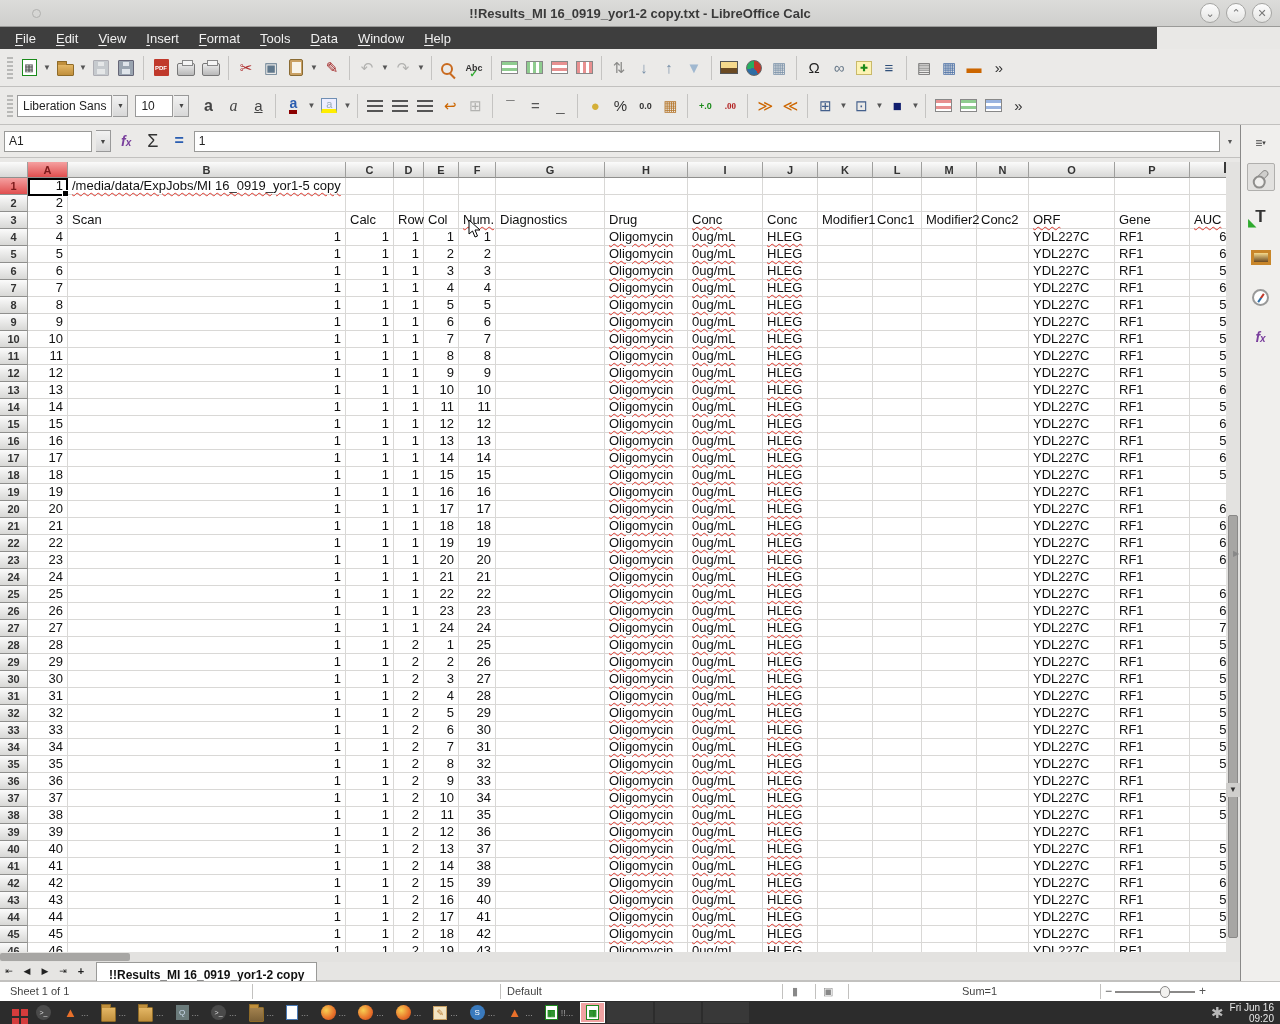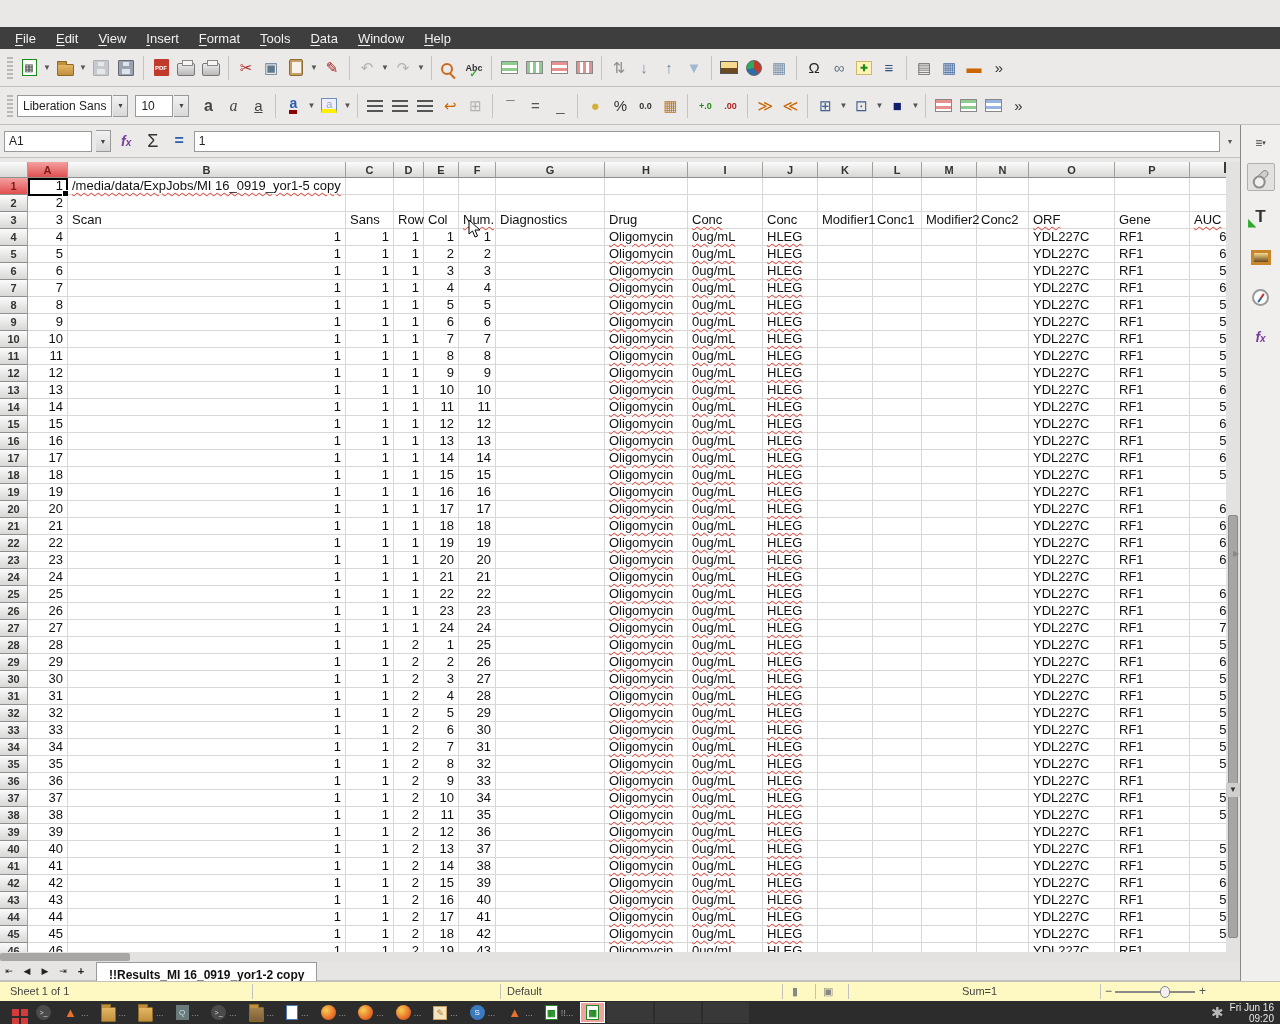--- a/index.html
+++ b/index.html
@@ -207,6 +207,15 @@
 
 <div id="app">
 
+  <div id="titlebar">
+    <span class="dot"></span>
+    <span id="title">!!Results_MI 16_0919_yor1-2 copy.txt - LibreOffice Calc</span>
+    <div id="winbtns">
+      <div class="wbtn">⌄</div>
+      <div class="wbtn">⌃</div>
+      <div class="wbtn">✕</div>
+    </div>
+  </div>
 
   <div id="menubar">
       <div class="menu-item"><span>F</span>ile</div>

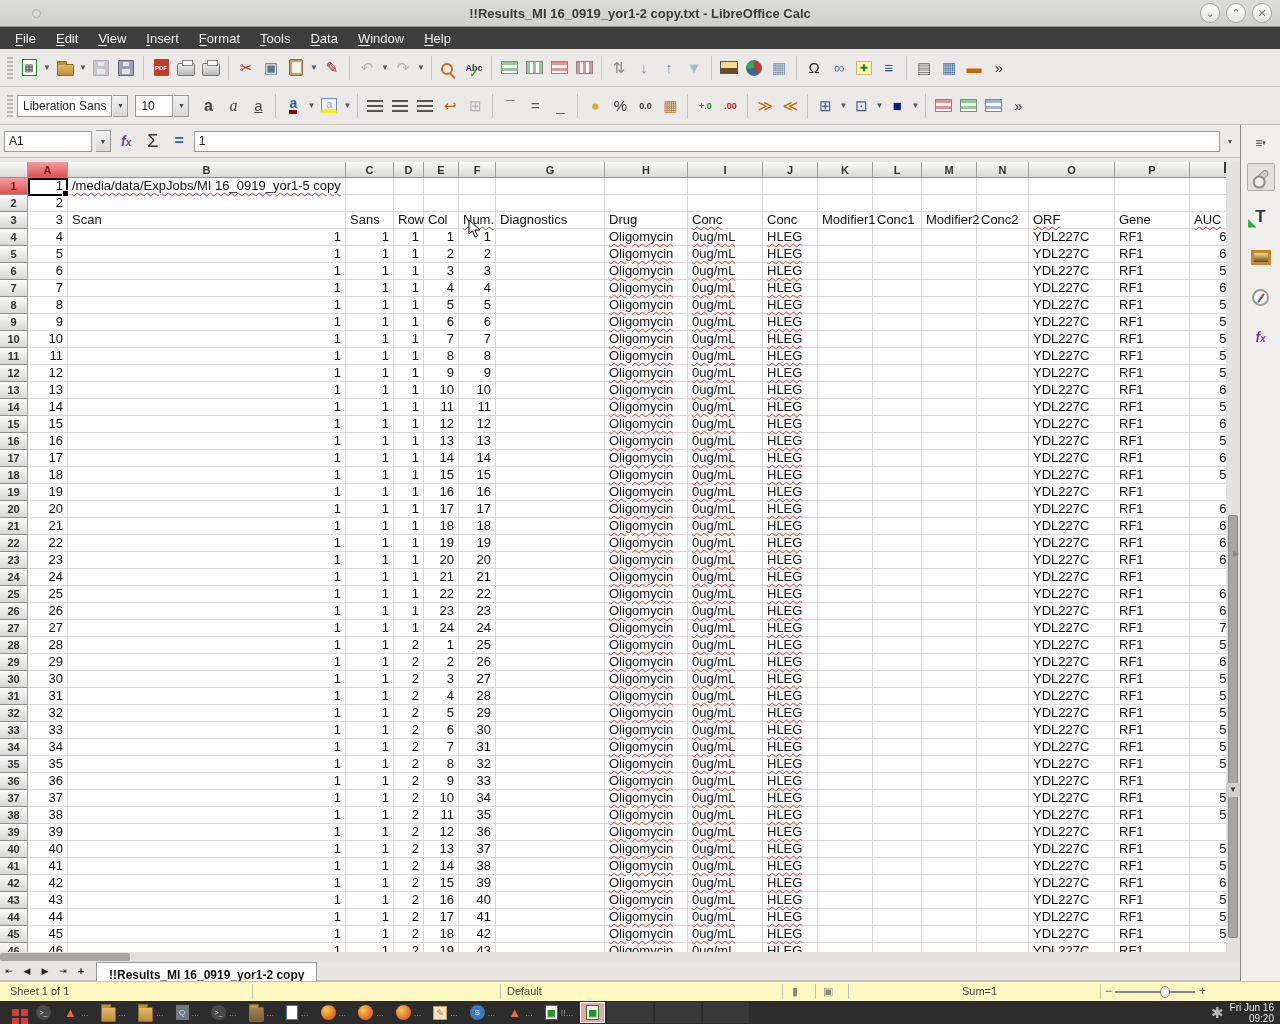--- a/index.html
+++ b/index.html
@@ -20,7 +20,7 @@
     display:flex; align-items:center; justify-content:center; }
 
   
-  #menubar { position:absolute; left:0; top:27px; width:1280px; height:22px;
+  #menubar { position:absolute; left:0; top:27px; width:1157px; height:22px;
     background:#3e3e3e; display:flex; align-items:center; padding-left:6px; gap:2px; }
   .menu-item { color:#f0f0f0; font-size:13px; padding:2px 9px; }
   .menu-item span { text-decoration:underline; text-decoration-thickness:1px; text-underline-offset:2px; }

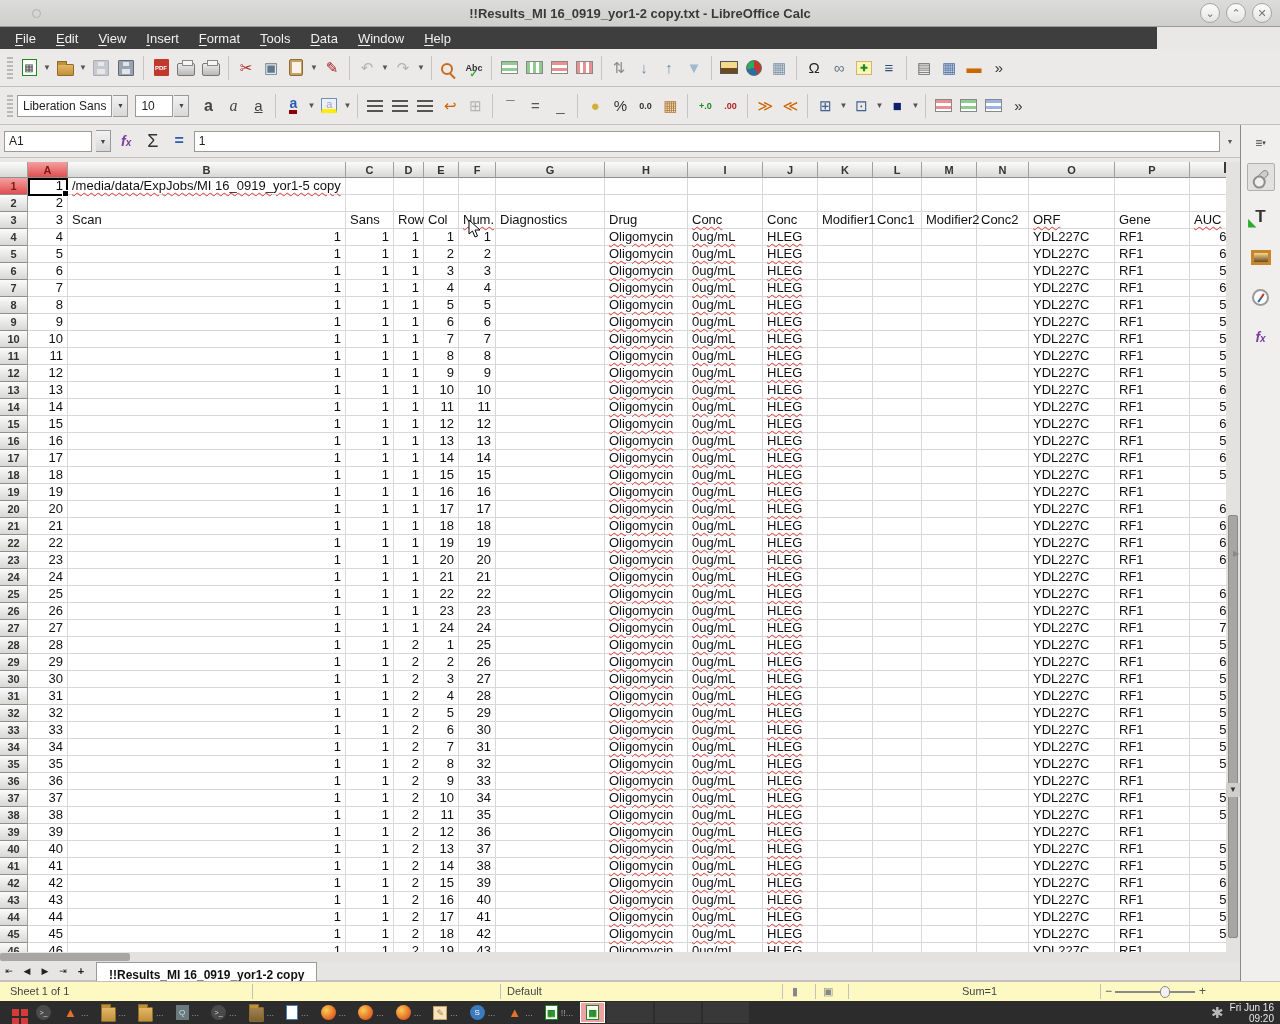--- a/index.html
+++ b/index.html
@@ -365,7 +365,7 @@
       <div class="tbtn" style="color: rgb(181, 118, 42);">▦</div>
       <div class="sep"></div>
       <div class="tbtn sm" style="color: rgb(26, 138, 26);">+.0</div>
-      <div class="tbtn sm" style="color: rgb(178, 34, 34);">.00</div>
+      <div class="tbtn sm" style="color: rgb(178, 34, 34); font-family: Liberation Serif, serif;">.00</div>
       <div class="sep"></div>
       <div class="tbtn" style="color: rgb(204, 102, 0);">≫</div>
       <div class="tbtn" style="color: rgb(204, 102, 0);">≪</div>

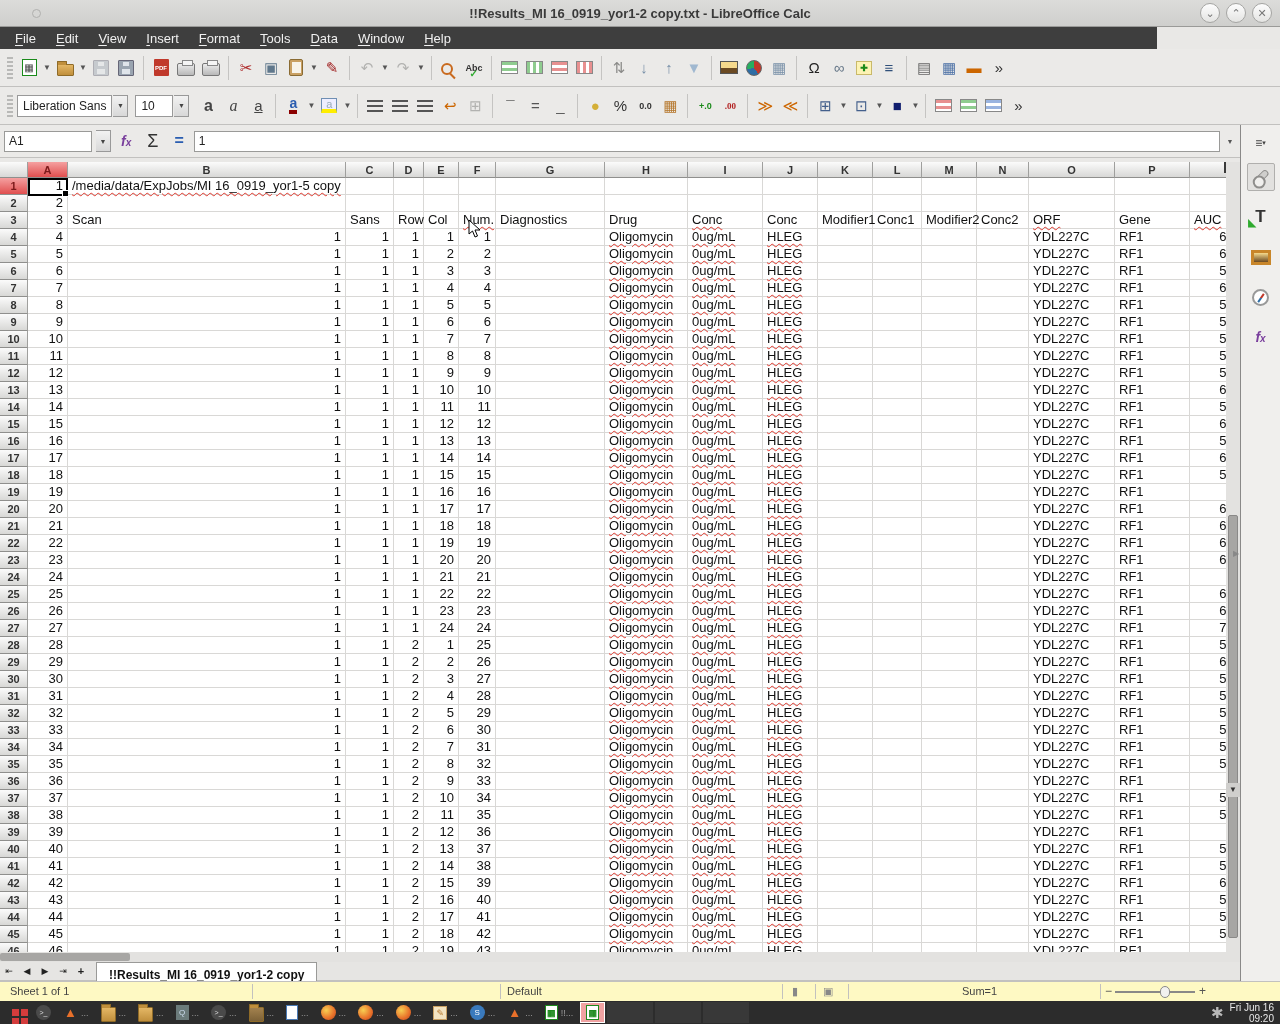--- a/index.html
+++ b/index.html
@@ -462,7 +462,7 @@
         <div class="rh">3</div>
         <div class="cell num">3</div>
         <div class="cell txt">Scan</div>
-        <div class="cell txt">Sans</div>
+        <div class="cell txt">Calc</div>
         <div class="cell txt">Row</div>
         <div class="cell txt">Col</div>
         <div class="cell txt"><span class="sp">Num.</span></div>

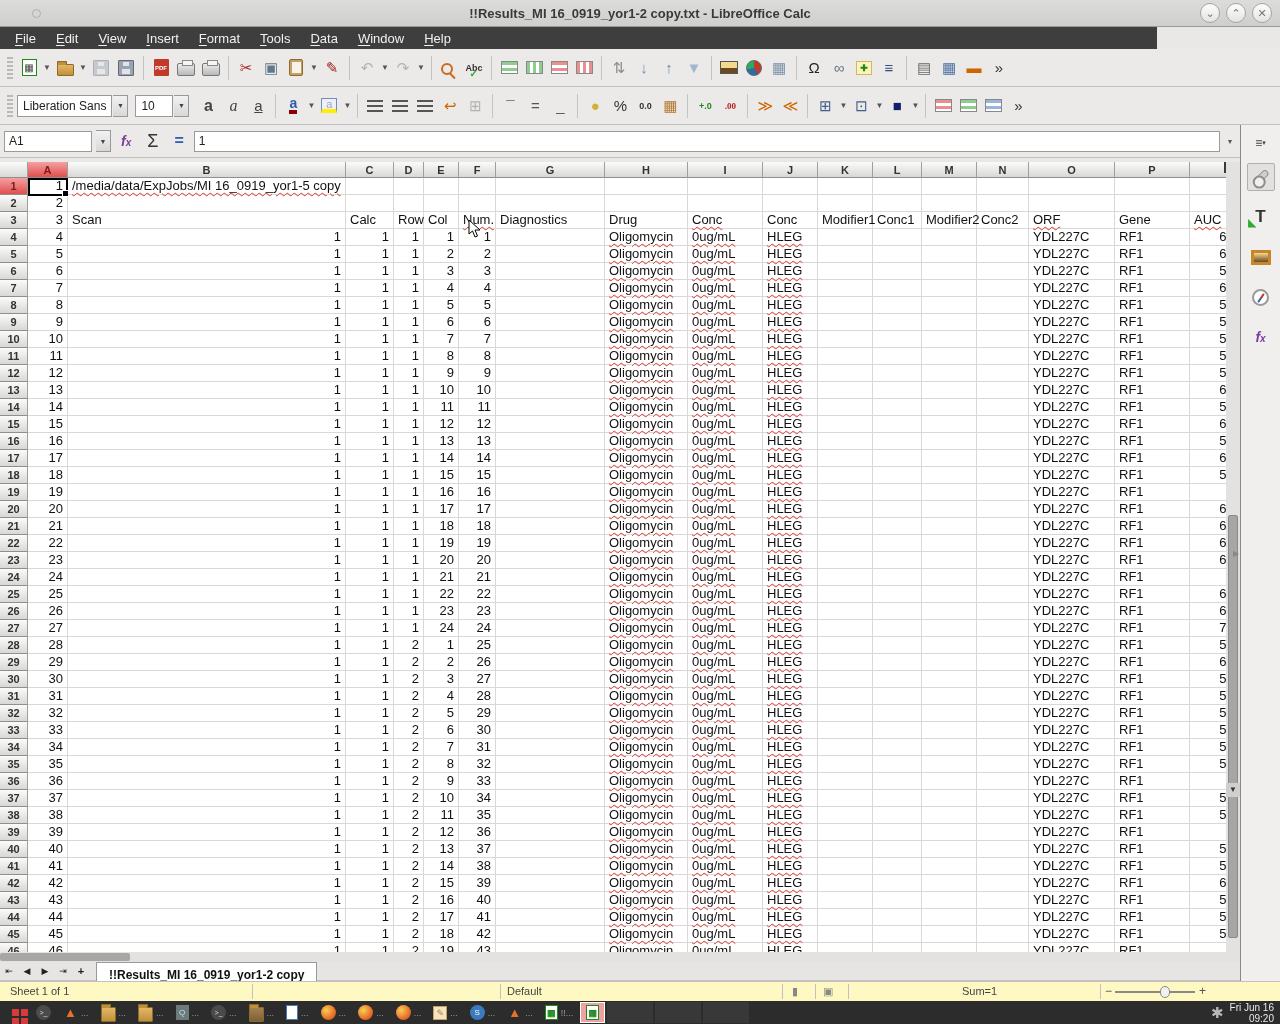--- a/index.html
+++ b/index.html
@@ -162,7 +162,7 @@
     padding:12px 12px; font-size:12px; font-weight:bold; color:#111; display:flex; align-items:center; }
 
   
-  #statusbar { position:absolute; left:0; top:981px; width:1280px; height:20px; background:#fef9c3;
+  #statusbar { position:absolute; left:0; top:981px; width:1280px; height:20px; background:#ffffff;
     border-top:1px solid #c2c1bf; font-size:11px; color:#444; }
   #statusbar .s { position:absolute; top:3px; }
   .vsep { position:absolute; top:2px; width:1px; height:15px; background:#c2c1bf; }

